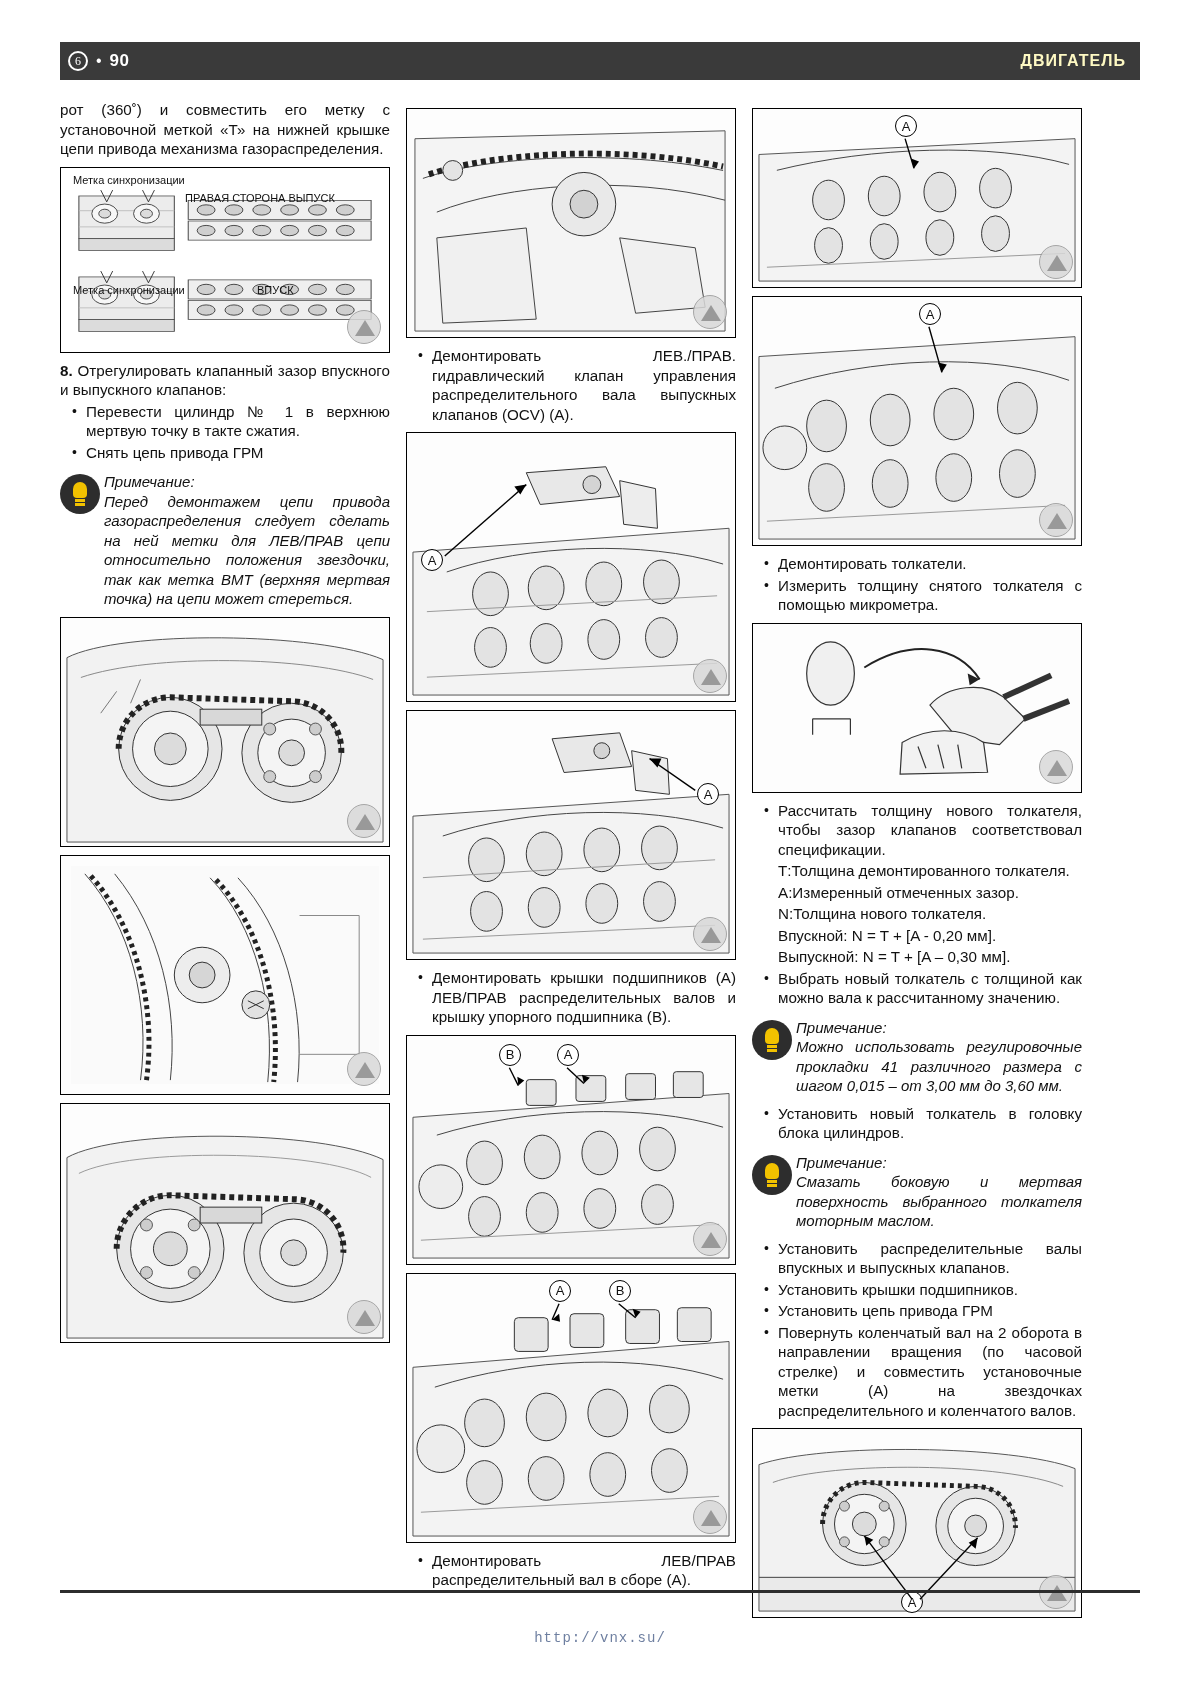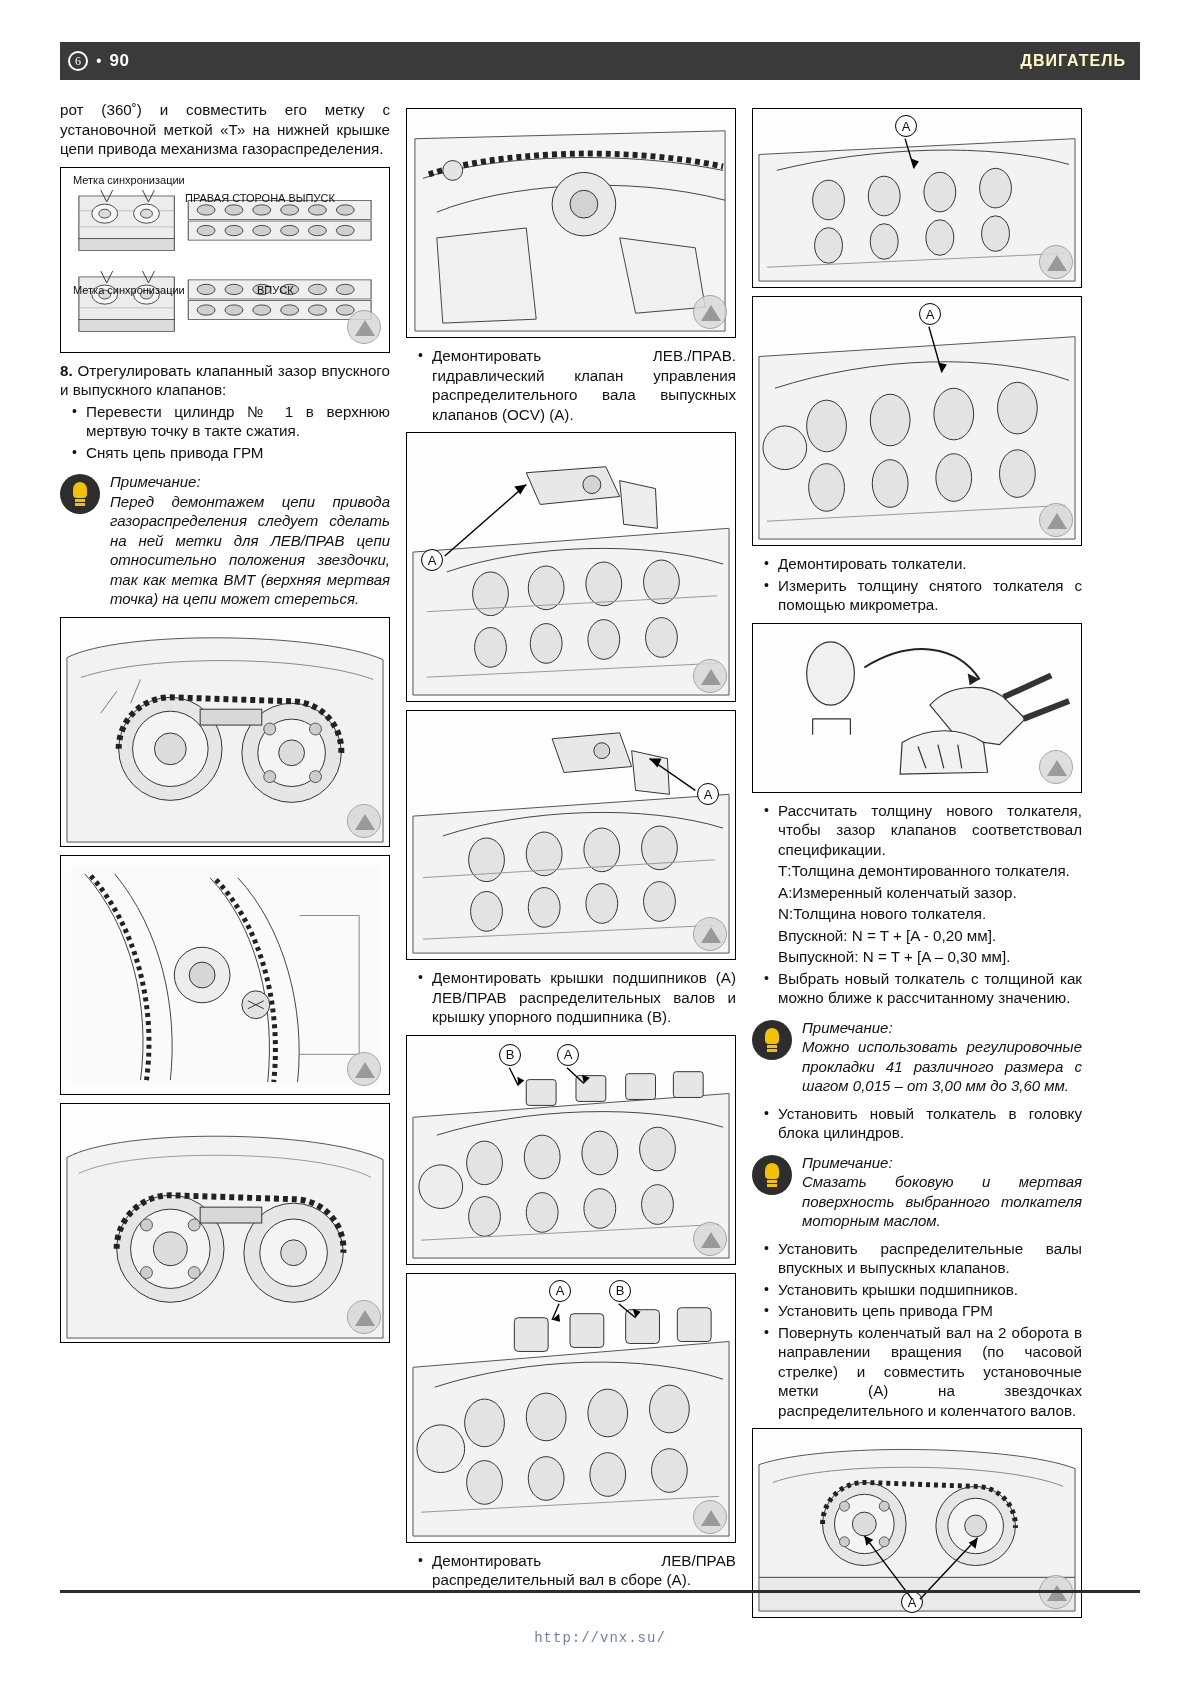--- a/index.html
+++ b/index.html
@@ -48,7 +48,7 @@
   }
 
   .bold{ font-weight:bold; }
-  .note-box{ display:flex; gap:10px; margin:10px 0 8px 0;justify-content:center; }
+  .note-box{ display:flex; gap:4px; margin:10px 0 8px 0;justify-content:center; }
   .note-ico{
     flex:0 0 auto; width:40px; height:40px; border-radius:50%;
     background:#2d2d2d; position:relative; margin-top:2px;

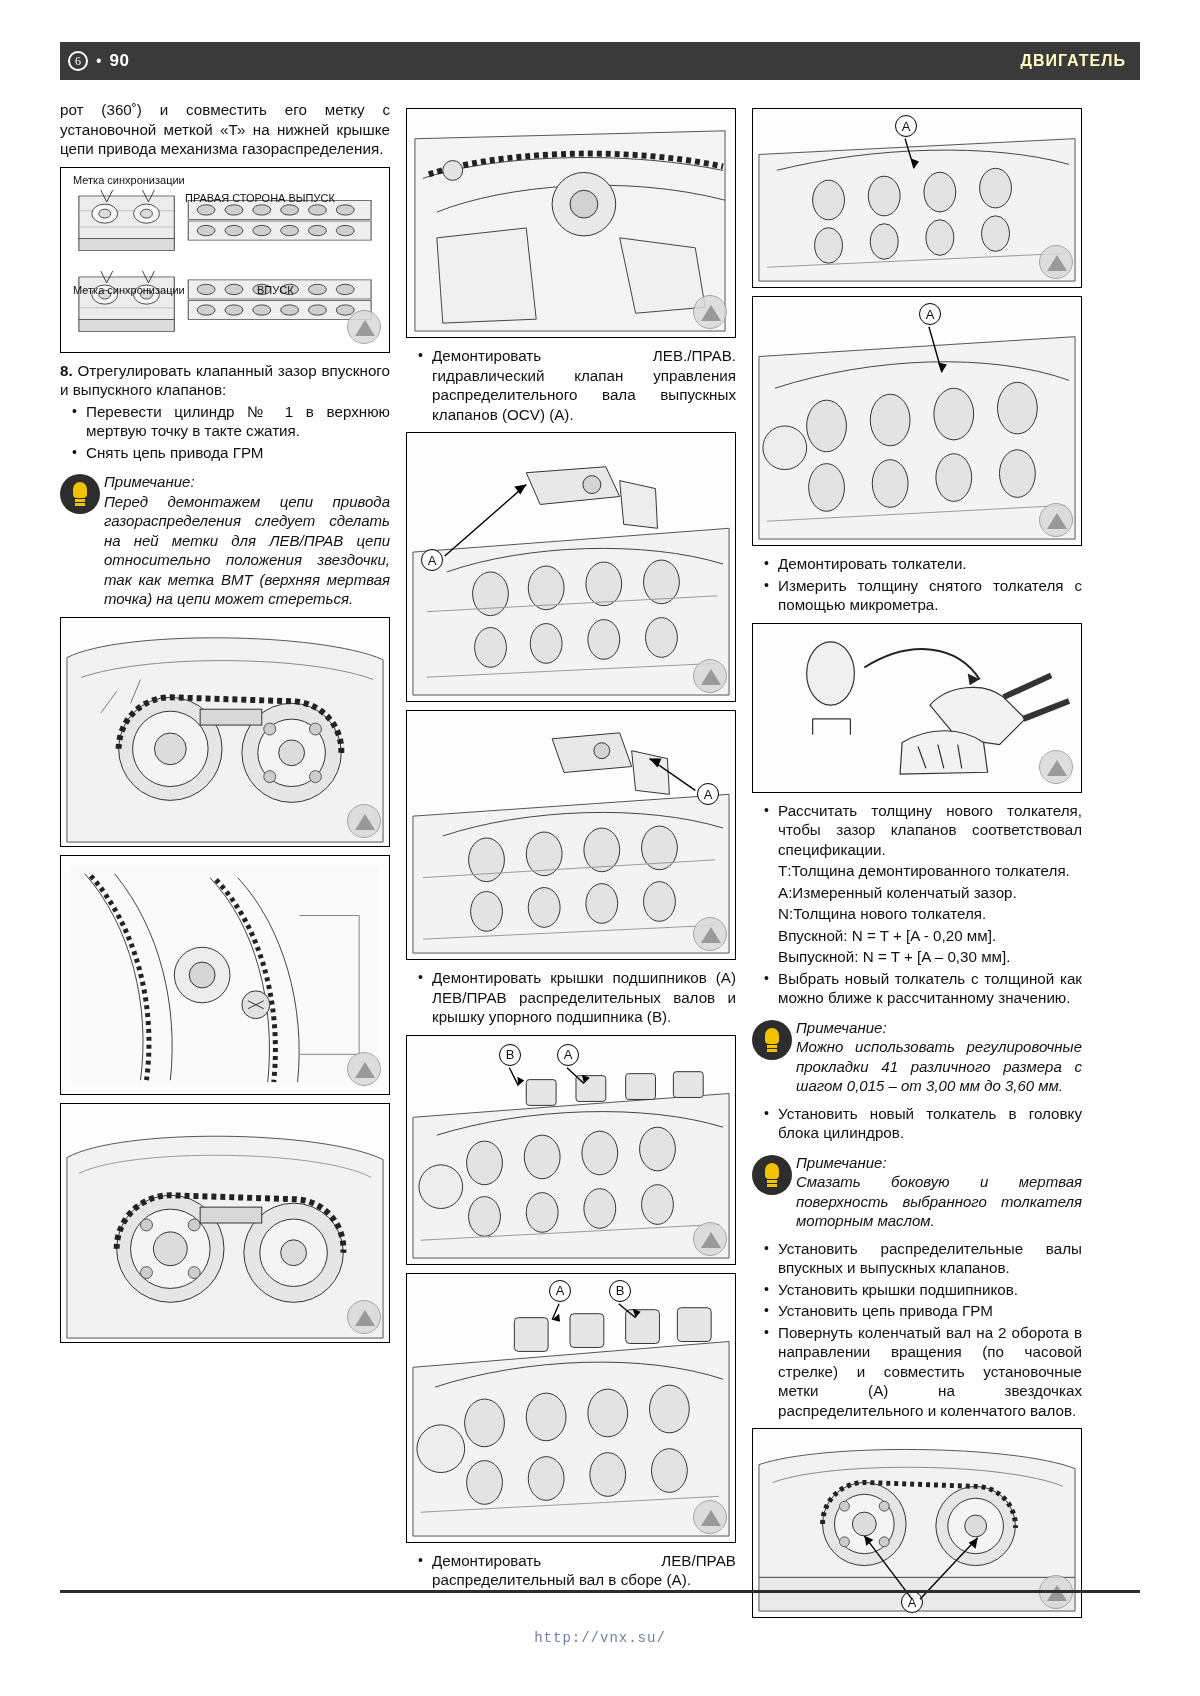--- a/index.html
+++ b/index.html
@@ -521,7 +521,7 @@
 
   <p class="tx b-li">Рассчитать толщину нового толкателя, чтобы зазор клапанов соответствовал спецификации.</p>
   <p class="tx ind">Т:Толщина демонтированного толкателя.</p>
-  <p class="tx ind">A:Измеренный коленчатый зазор.</p>
+  <p class="tx ind">A:Измеренный отмеченных зазор.</p>
   <p class="tx ind">N:Толщина нового толкателя.</p>
   <p class="tx ind">Впускной: N = T + [A - 0,20 мм].</p>
   <p class="tx ind">Выпускной: N = T + [A – 0,30 мм].</p>

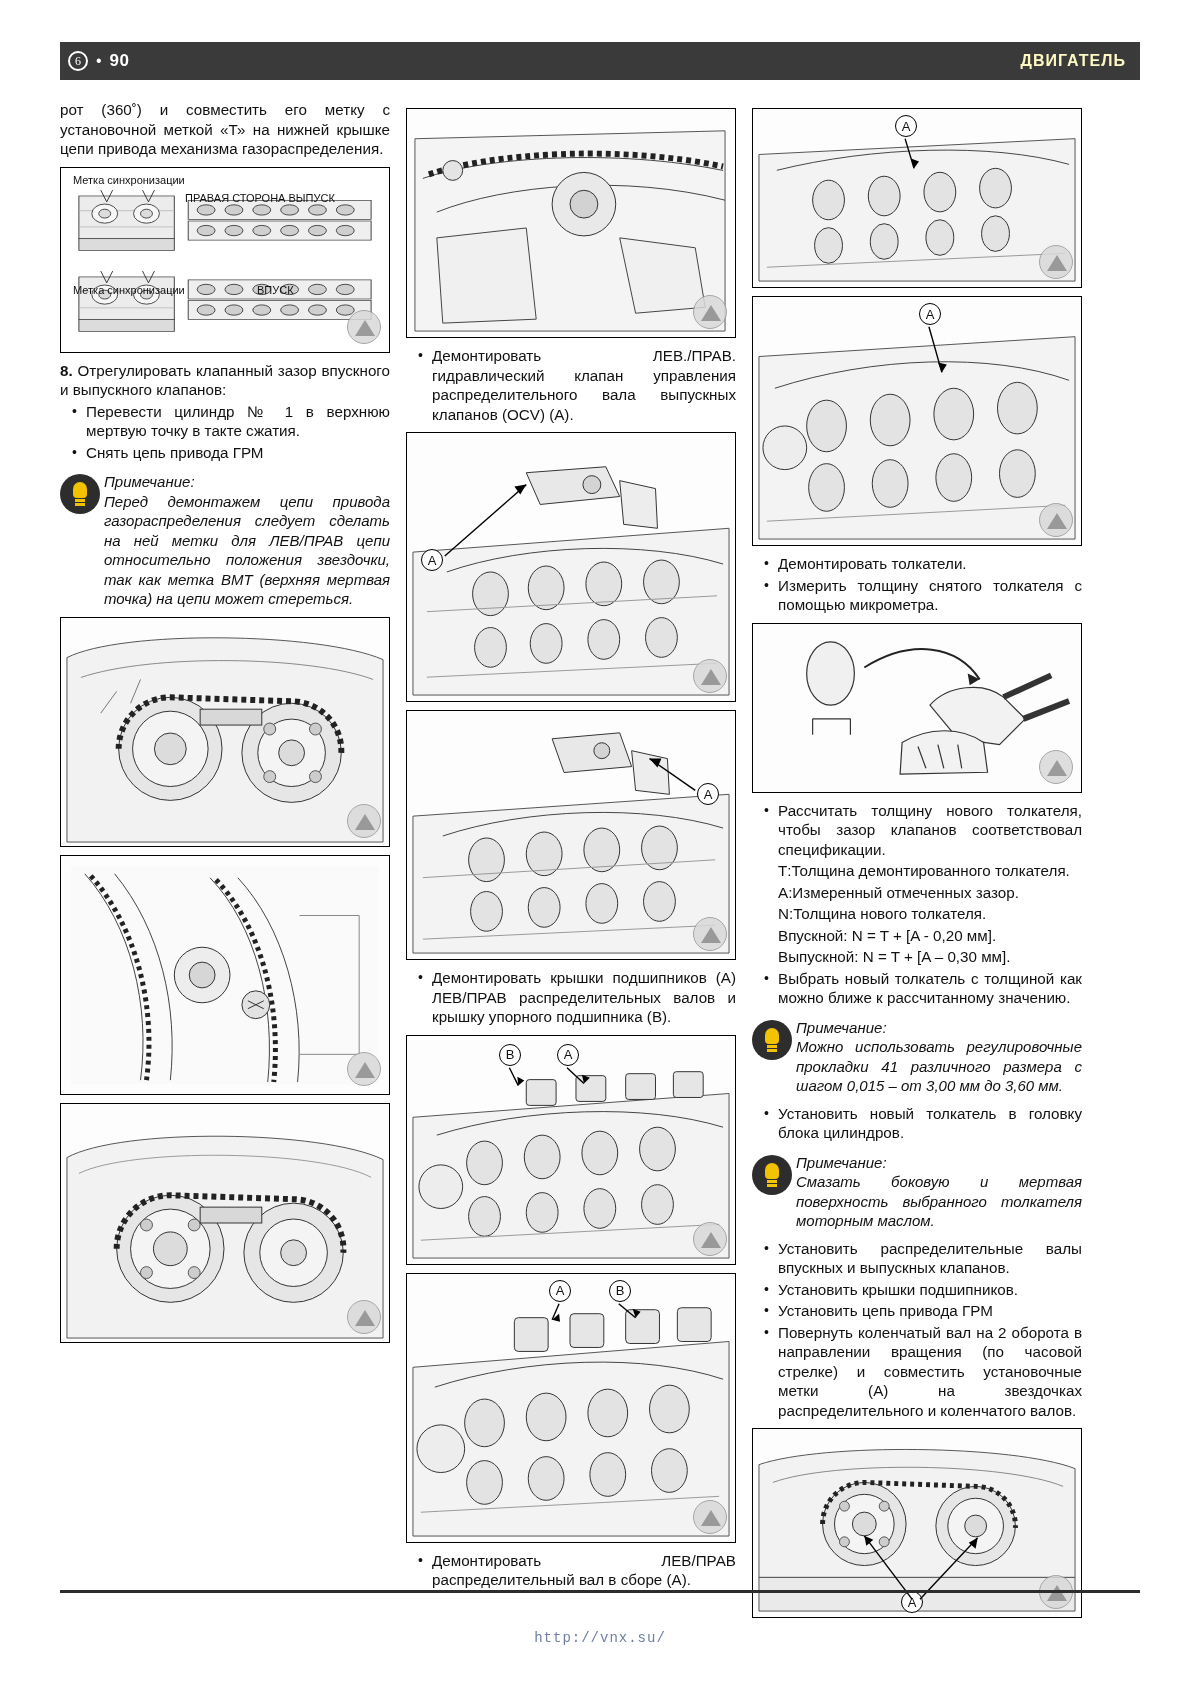--- a/index.html
+++ b/index.html
@@ -525,7 +525,7 @@
   <p class="tx ind">N:Толщина нового толкателя.</p>
   <p class="tx ind">Впускной: N = T + [A - 0,20 мм].</p>
   <p class="tx ind">Выпускной: N = T + [A – 0,30 мм].</p>
-  <p class="tx b-li">Выбрать новый толкатель с толщиной как можно ближе к рассчитанному значению.</p>
+  <p class="tx b-li">Выбрать новый толкатель с толщиной как можно вала к рассчитанному значению.</p>
 
   <div class="note-box">
     <div class="note-ico"></div>

